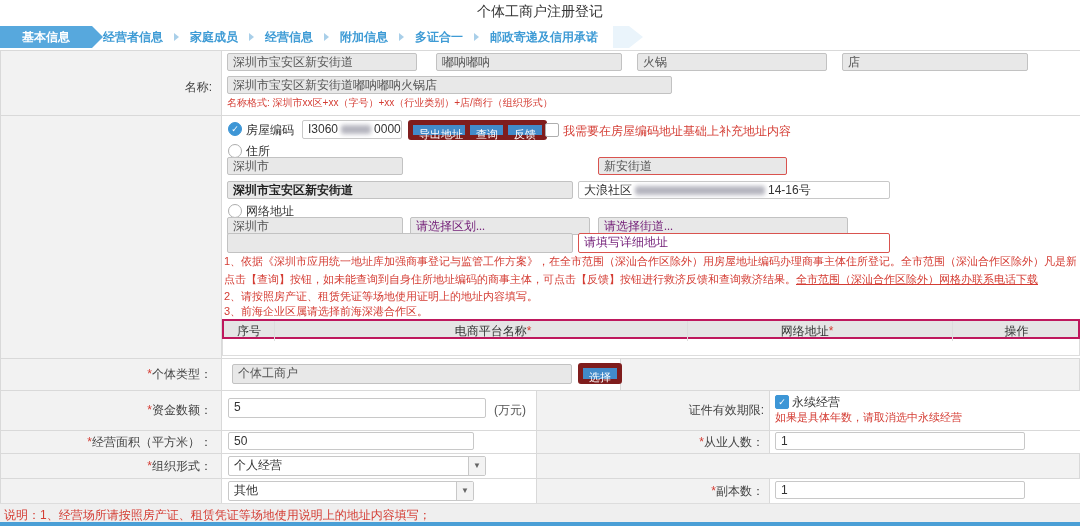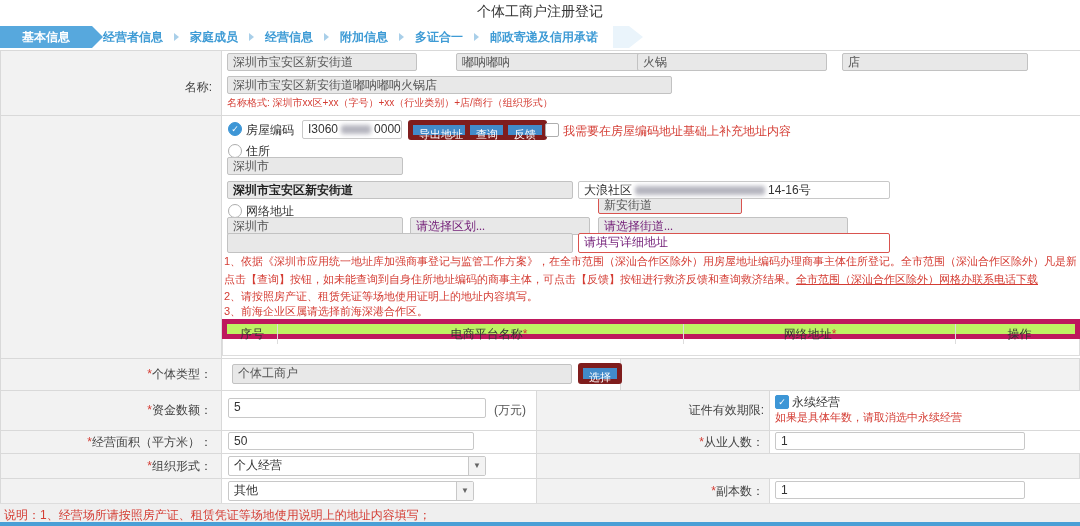--- a/index.html
+++ b/index.html
@@ -78,7 +78,7 @@
   <div class="abs lab" style="top:79px;left:0;width:212px;"><span>名称:</span></div>
 
   <div class="input gray" style="top:53px;left:227px;width:190px;">深圳市宝安区新安街道</div>
-  <div class="input gray" style="top:53px;left:456px;width:186px;">嘟呐嘟呐</div>
+  <div class="input gray" style="top:53px;left:436px;width:186px;">嘟呐嘟呐</div>
   <div class="input gray" style="top:53px;left:637px;width:190px;">火锅</div>
   <div class="input gray" style="top:53px;left:842px;width:186px;">店</div>
   <div class="input gray" style="top:76px;left:227px;width:445px;">深圳市宝安区新安街道嘟呐嘟呐火锅店</div>

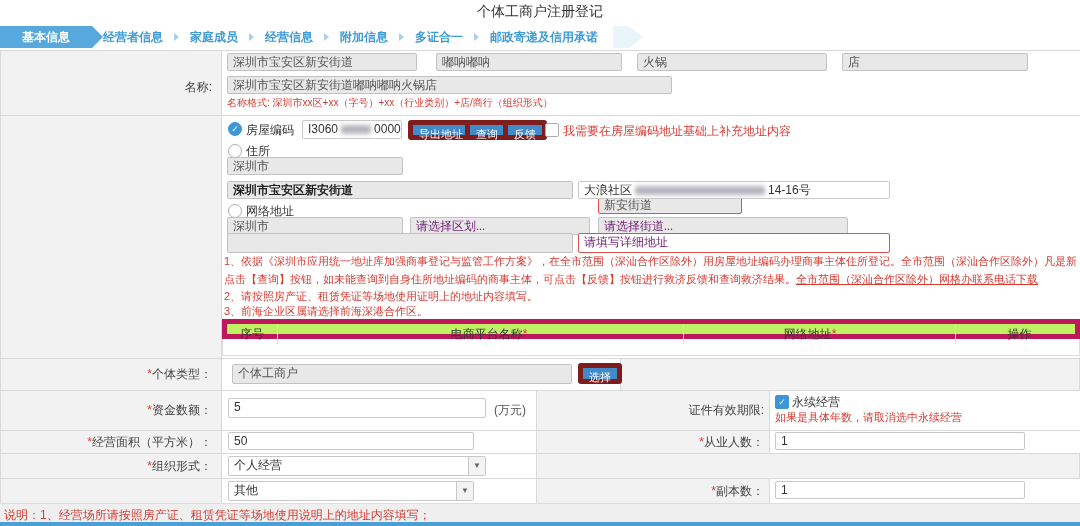--- a/index.html
+++ b/index.html
@@ -100,7 +100,7 @@
   <span class="abs" style="top:143px;left:246px;">住所</span>
 
   <div class="input gray" style="top:157px;left:227px;width:176px;">深圳市</div>
-  <div class="input gray redb" style="top:157px;left:598px;width:144px;margin-top:39px;">新安街道</div>
+  <div class="input gray redb" style="top:157px;left:598px;width:189px;">新安街道</div>
 
   <div class="input gray bold" style="top:181px;left:227px;width:346px;">深圳市宝安区新安街道</div>
   <div class="input" style="top:181px;left:578px;width:312px;"><span>大浪社区</span><span class="blur" style="width:130px;"></span><span>14-16号</span></div>

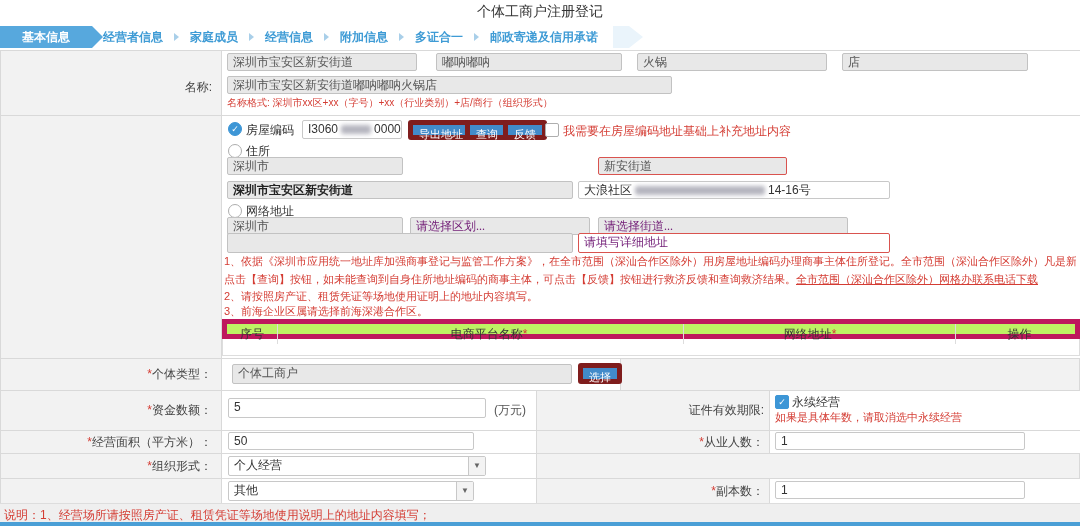--- a/index.html
+++ b/index.html
@@ -40,7 +40,7 @@
   .cb.checked{background:#3d96d6;border-color:#3d96d6;color:#fff;font-size:9px;line-height:12px;text-align:center;}
   .note{position:absolute;left:224px;width:852px;font-size:11px;white-space:nowrap;overflow:hidden;color:#d43c33;}
   .link{text-decoration:underline;cursor:pointer;}
-  .thead{background:#bef264;border:5px solid #be185d;}
+  .thead{background:#e5e5e5;border:2px solid #be185d;}
   .th{position:absolute;top:0;height:20px;line-height:20px;font-size:12px;color:#333;text-align:center;
       border-right:1px solid #ddd;white-space:nowrap;overflow:hidden;}
   .select{padding-right:20px;}

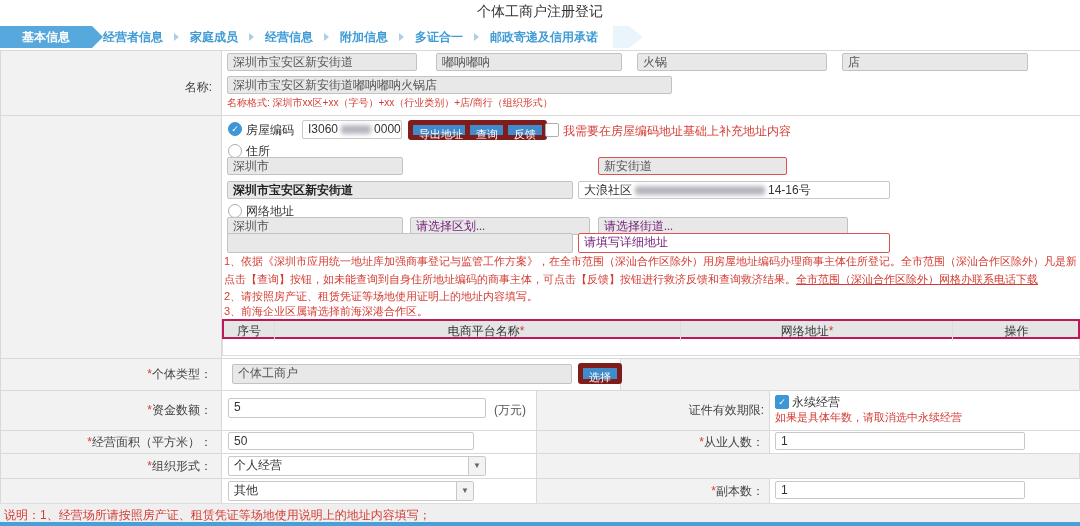--- a/index.html
+++ b/index.html
@@ -122,7 +122,7 @@
 
   <div class="abs thead" style="top:319px;left:222px;width:858px;height:20px;">
     <div class="th" style="left:0;width:50px;">序号</div>
-    <div class="th" style="left:50px;width:388px;padding-left:18px;"><span>电商平台名称</span><span class="red">*</span></div>
+    <div class="th" style="left:57px;width:388px;padding-left:18px;"><span>电商平台名称</span><span class="red">*</span></div>
     <div class="th" style="left:438px;width:290px;"><span>网络地址</span><span class="red">*</span></div>
     <div class="th" style="left:728px;width:129px;border-right:none;">操作</div>
   </div>

